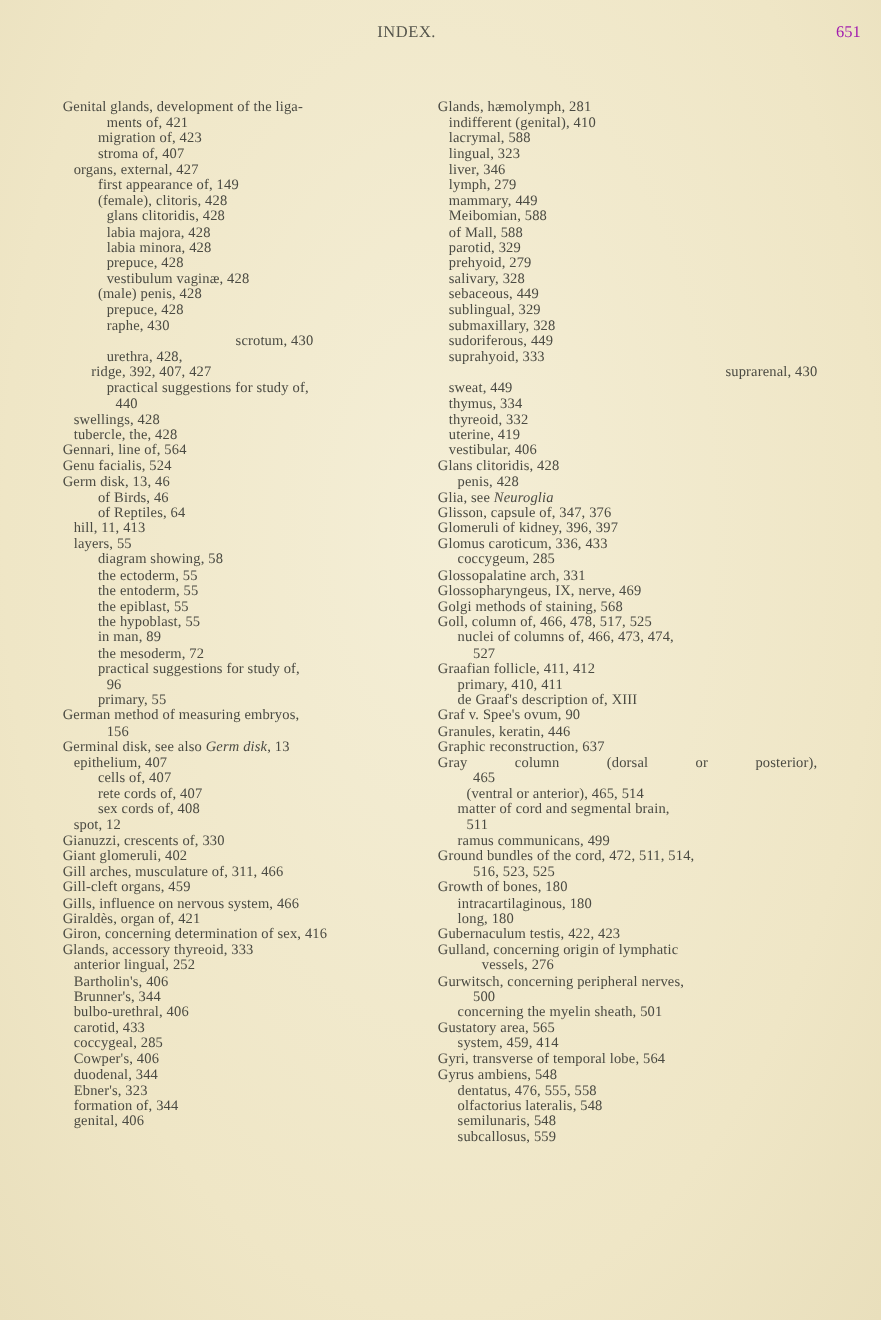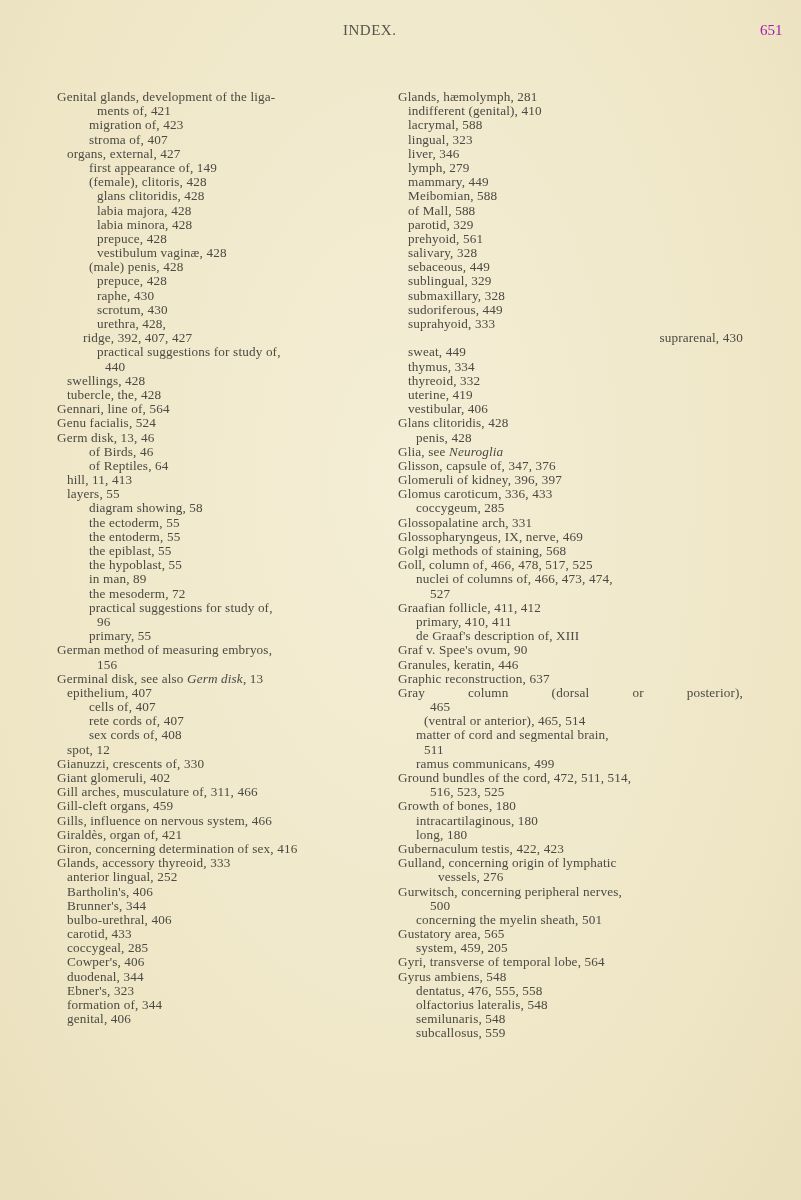--- a/index.html
+++ b/index.html
@@ -122,7 +122,7 @@
     <div class="line" style="padding-left: 10px;"><span>Meibomian, 588</span></div>
     <div class="line" style="padding-left: 10px;"><span>of Mall, 588</span></div>
     <div class="line" style="padding-left: 10px;"><span>parotid, 329</span></div>
-    <div class="line" style="padding-left: 10px;"><span>prehyoid, 561</span></div>
+    <div class="line" style="padding-left: 10px;"><span>prehyoid, 279</span></div>
     <div class="line" style="padding-left: 10px;"><span>salivary, 328</span></div>
     <div class="line" style="padding-left: 10px;"><span>sebaceous, 449</span></div>
     <div class="line" style="padding-left: 10px;"><span>sublingual, 329</span></div>

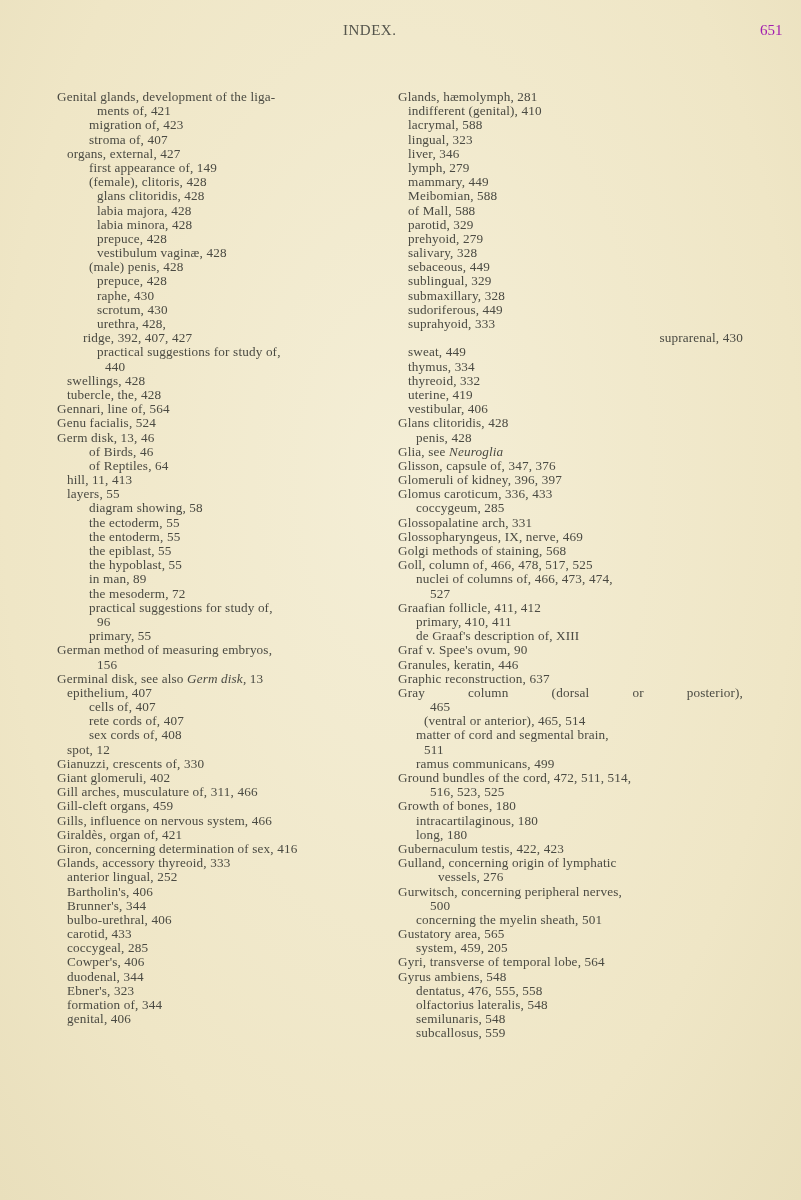--- a/index.html
+++ b/index.html
@@ -59,7 +59,7 @@
     <div class="line" style="padding-left: 32px;"><span>(male) penis, 428</span></div>
     <div class="line" style="padding-left: 40px;"><span>prepuce, 428</span></div>
     <div class="line" style="padding-left: 40px;"><span>raphe, 430</span></div>
-    <div class="line" style="padding-left: 40px;"><span>scrotum, 430</span></div>
+    <div class="line" style="padding-left: 40px; text-align: center;"><span>scrotum, 430</span></div>
     <div class="line" style="padding-left: 40px;"><span>urethra, 428,</span></div>
     <div class="line" style="padding-left: 26px;"><span>ridge, 392, 407, 427</span></div>
     <div class="line" style="padding-left: 40px;"><span>practical suggestions for study of,</span></div>

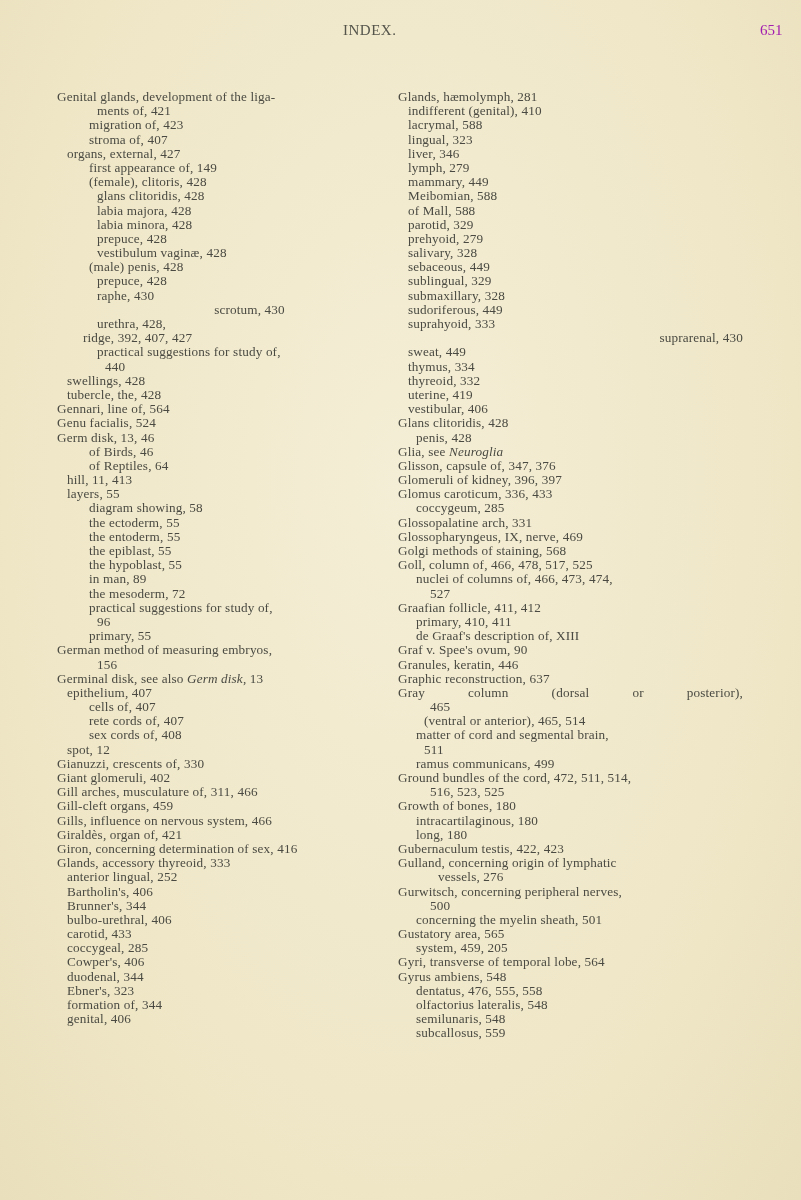--- a/index.html
+++ b/index.html
@@ -172,7 +172,7 @@
     <div class="line" style="padding-left: 32px;"><span>500</span></div>
     <div class="line" style="padding-left: 18px;"><span>concerning the myelin sheath, 501</span></div>
     <div class="line" style="padding-left: 0px;"><span>Gustatory area, 565</span></div>
-    <div class="line" style="padding-left: 18px;"><span>system, 459, 205</span></div>
+    <div class="line" style="padding-left: 18px;"><span>system, 459, 414</span></div>
     <div class="line" style="padding-left: 0px;"><span>Gyri, transverse of temporal lobe, 564</span></div>
     <div class="line" style="padding-left: 0px;"><span>Gyrus ambiens, 548</span></div>
     <div class="line" style="padding-left: 18px;"><span>dentatus, 476, 555, 558</span></div>

